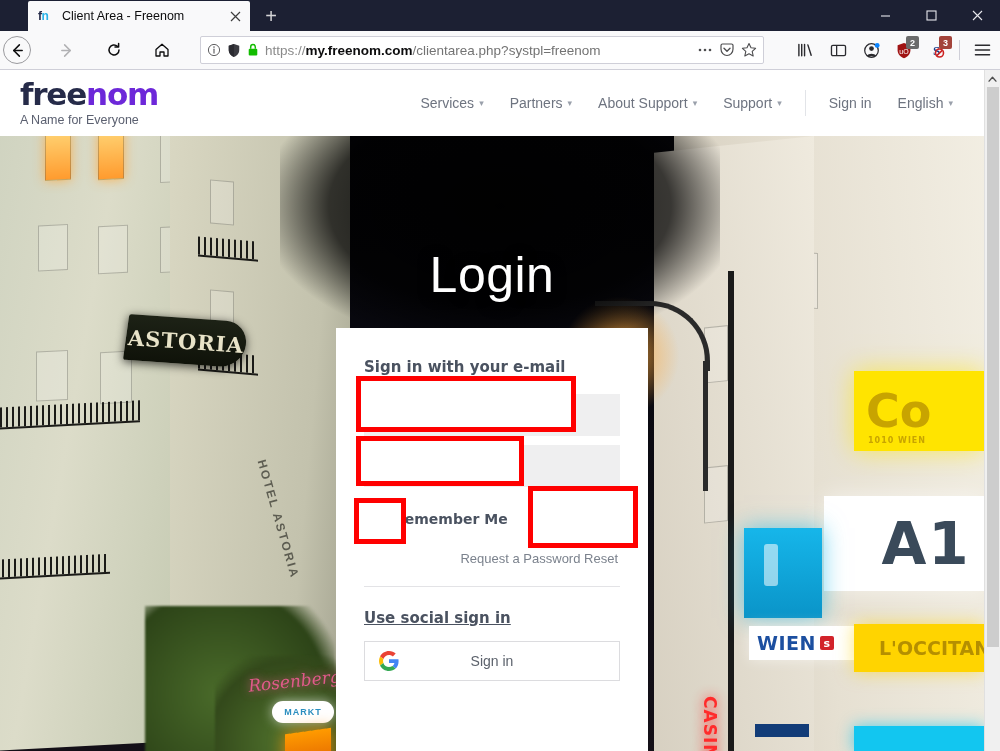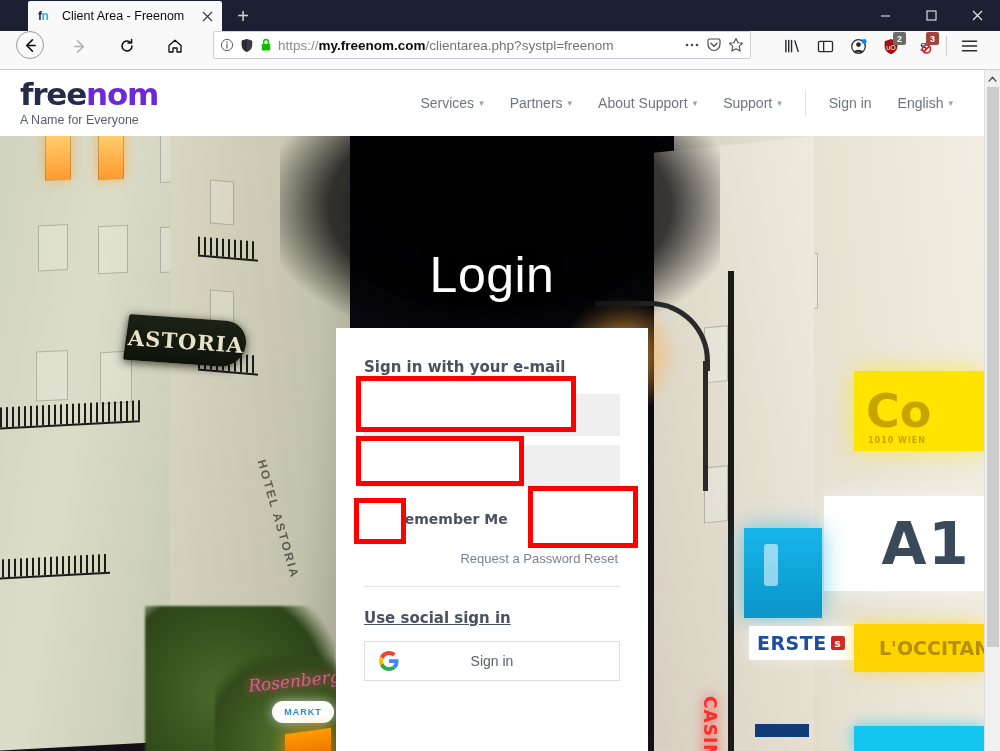--- a/index.html
+++ b/index.html
@@ -17,7 +17,7 @@
     position: relative; flex: 0 0 31px;
   }
   .tab {
-    margin-left: 28px; width: 194px; height: 30px; background: #f9f9fa;
+    margin-left: 28px; width: 222px; height: 30px; background: #f9f9fa;
     border-radius: 2px 2px 0 0; display: flex; align-items: center;
     padding: 0 6px 0 10px; gap: 8px; position: relative;
   }

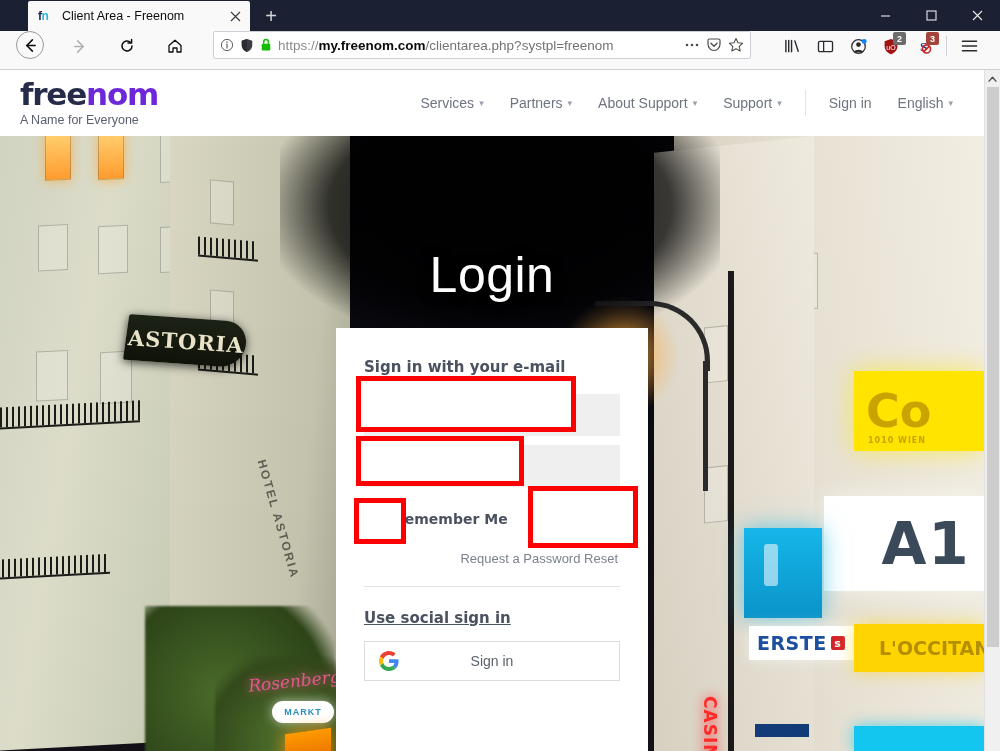--- a/index.html
+++ b/index.html
@@ -52,7 +52,7 @@
 
   .navbar {
     height: 39px; background: #f9f9fa; border-bottom: 1px solid #cfcfd8;
-    display: flex; align-items: flex-start; padding: 0 16px; gap: 16px; flex: 0 0 39px;
+    display: flex; align-items: center; padding: 0 3px; gap: 16px; flex: 0 0 39px;
   }
   .navbtn {
     width: 32px; height: 30px; display: flex; align-items: center; justify-content: center;

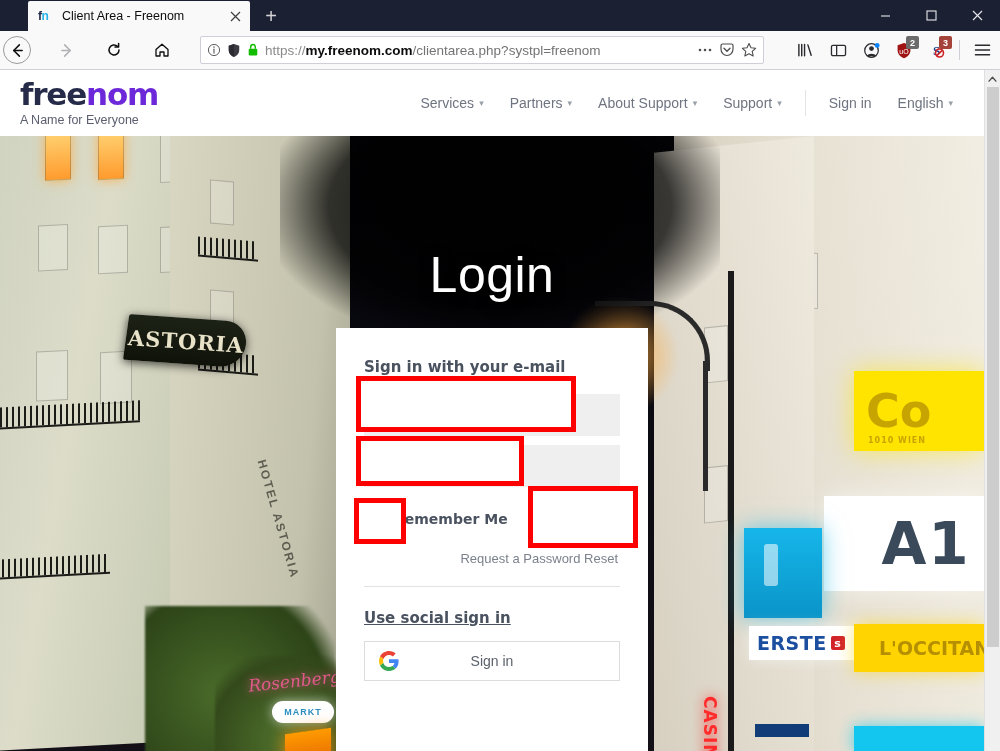--- a/index.html
+++ b/index.html
@@ -589,7 +589,7 @@
             <div class="phone"></div>
           </div>
           <div class="bb bb-erste">
-            <span>ERSTE</span>
+            <span>WIEN</span>
             <span class="s">s</span>
           </div>
           <div class="bb bb-occ">

